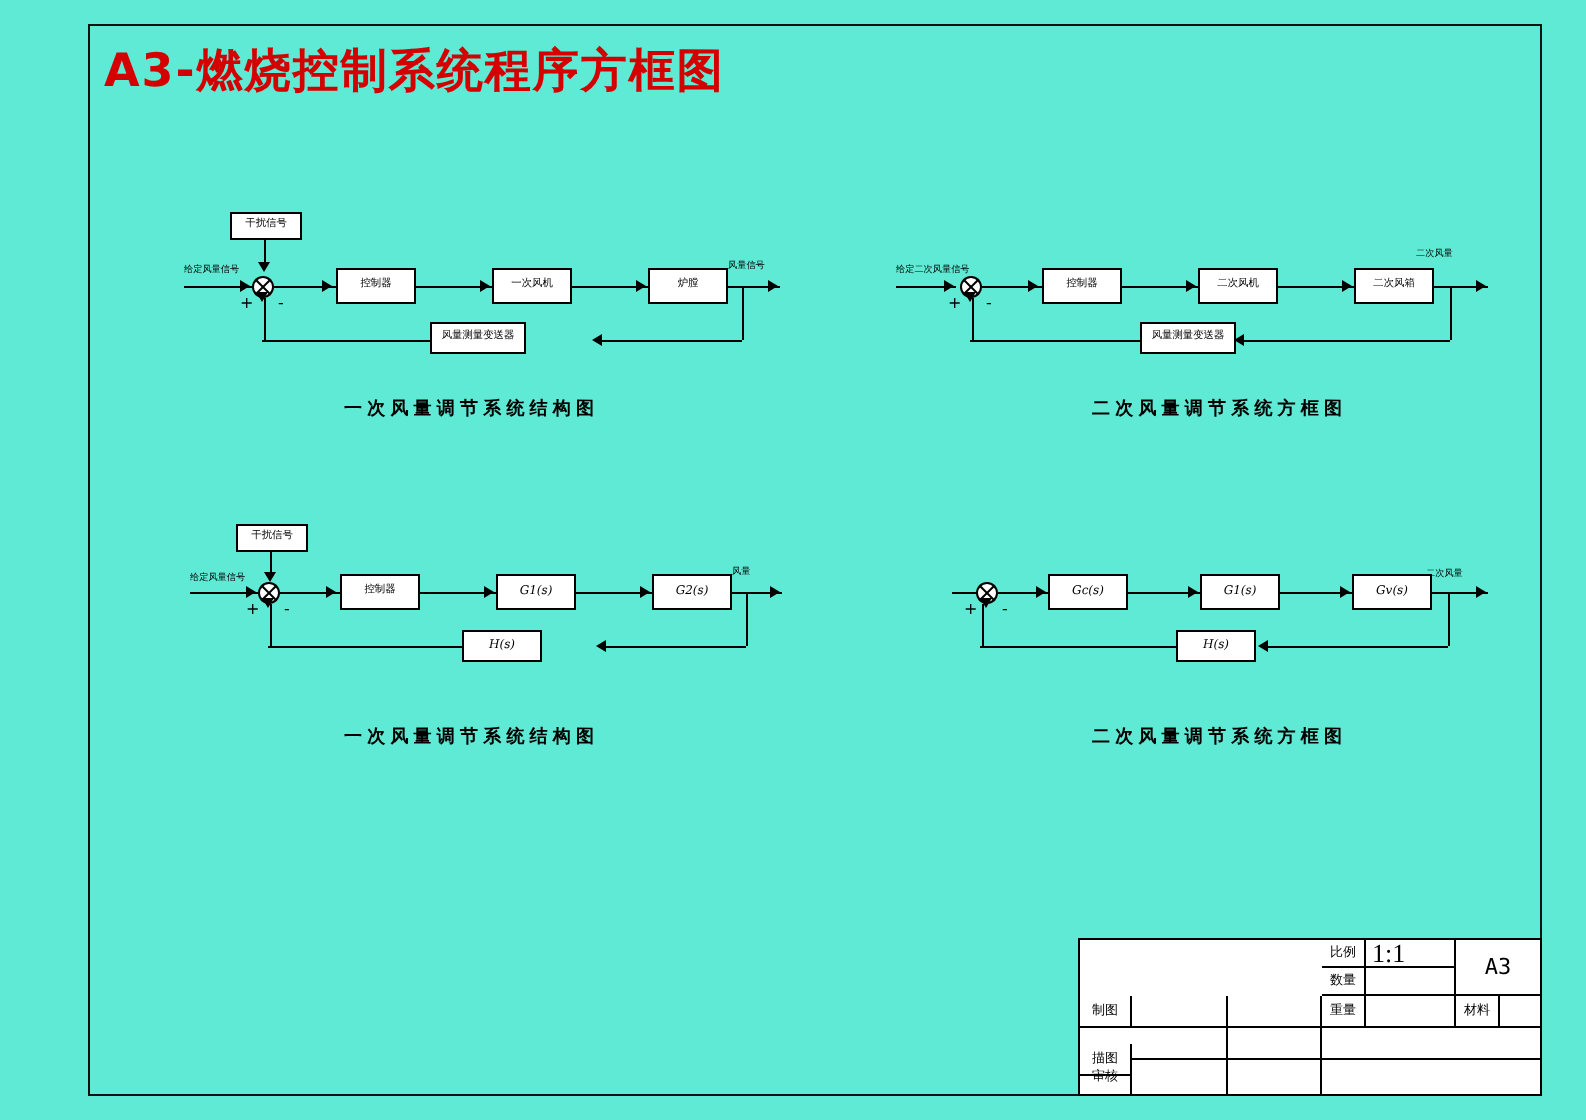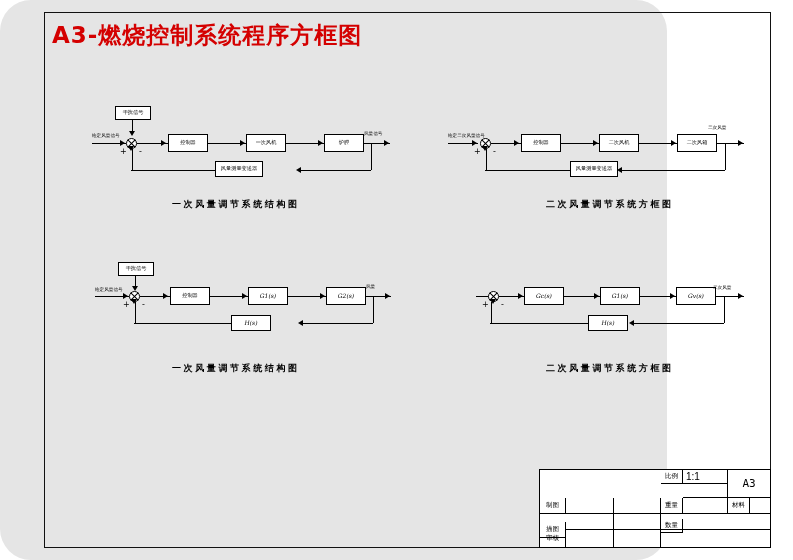--- a/index.html
+++ b/index.html
@@ -5,7 +5,7 @@
   html,body{margin:0;padding:0;background:#ffffff;}
   body{width:793px;height:560px;overflow:hidden;
        font-family:"DejaVu Sans","Liberation Sans",sans-serif;}
-  .page{position:relative;width:667px;height:560px;background:#e5e5e5;border-radius:31px;}
+  .page{position:relative;width:793px;height:560px;background:#5eead4;}
 
   
   .frame{position:absolute;left:44px;top:12px;width:727px;height:536px;

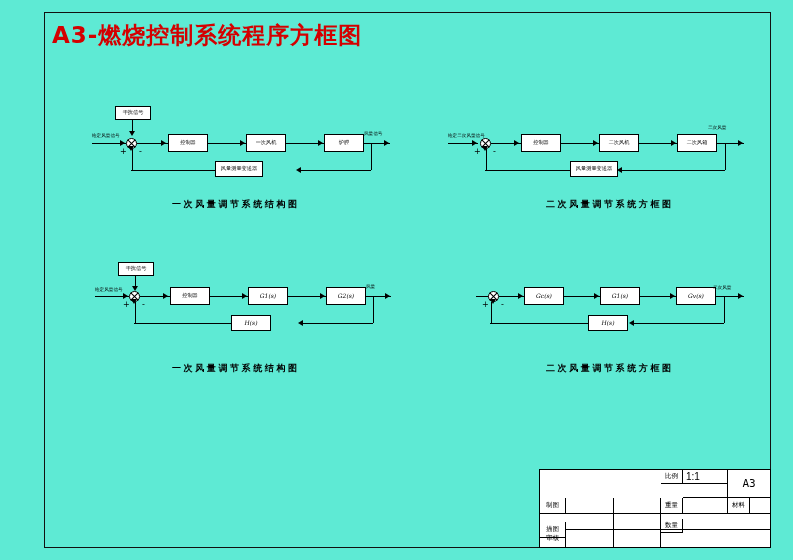--- a/index.html
+++ b/index.html
@@ -61,7 +61,7 @@
   .tb .nbb{border-bottom:none;}
   .tb .big{font-size:8.5px;letter-spacing:.5px;}
   .tb .a3{font-size:11px;font-family:"DejaVu Sans Mono","Liberation Mono",monospace;}
-  .tb .ratio{font-size:10px;font-family:Liberation Sans, sans-serif;}
+  .tb .ratio{font-size:13px;font-family:Liberation Serif, serif;}
 </style>
 </head>
 <body>

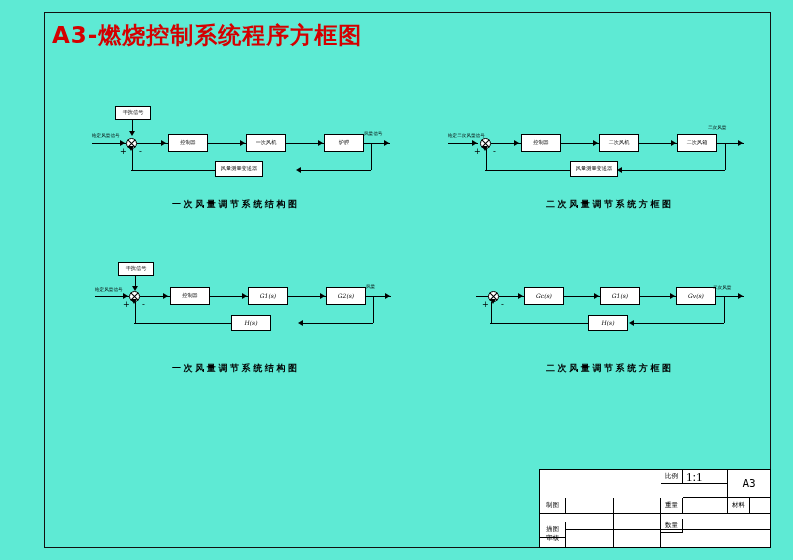--- a/index.html
+++ b/index.html
@@ -239,7 +239,7 @@
   <div class="tb">
     <div class="c" style="left:121px;top:0;width:22px;height:14px;">比例</div>
     <div class="c ratio" style="left:143px;top:0;width:45px;height:14px;justify-content:flex-start;padding-left:3px;">1:1</div>
-    <div class="c" style="left:121px;top:14px;width:22px;height:14px;margin-top:35px;">数量</div>
+    <div class="c" style="left:121px;top:14px;width:22px;height:14px;">数量</div>
     <div class="c" style="left:143px;top:14px;width:45px;height:14px;"></div>
     <div class="c a3 nb" style="left:188px;top:0;width:42px;height:28px;">A3</div>
 

